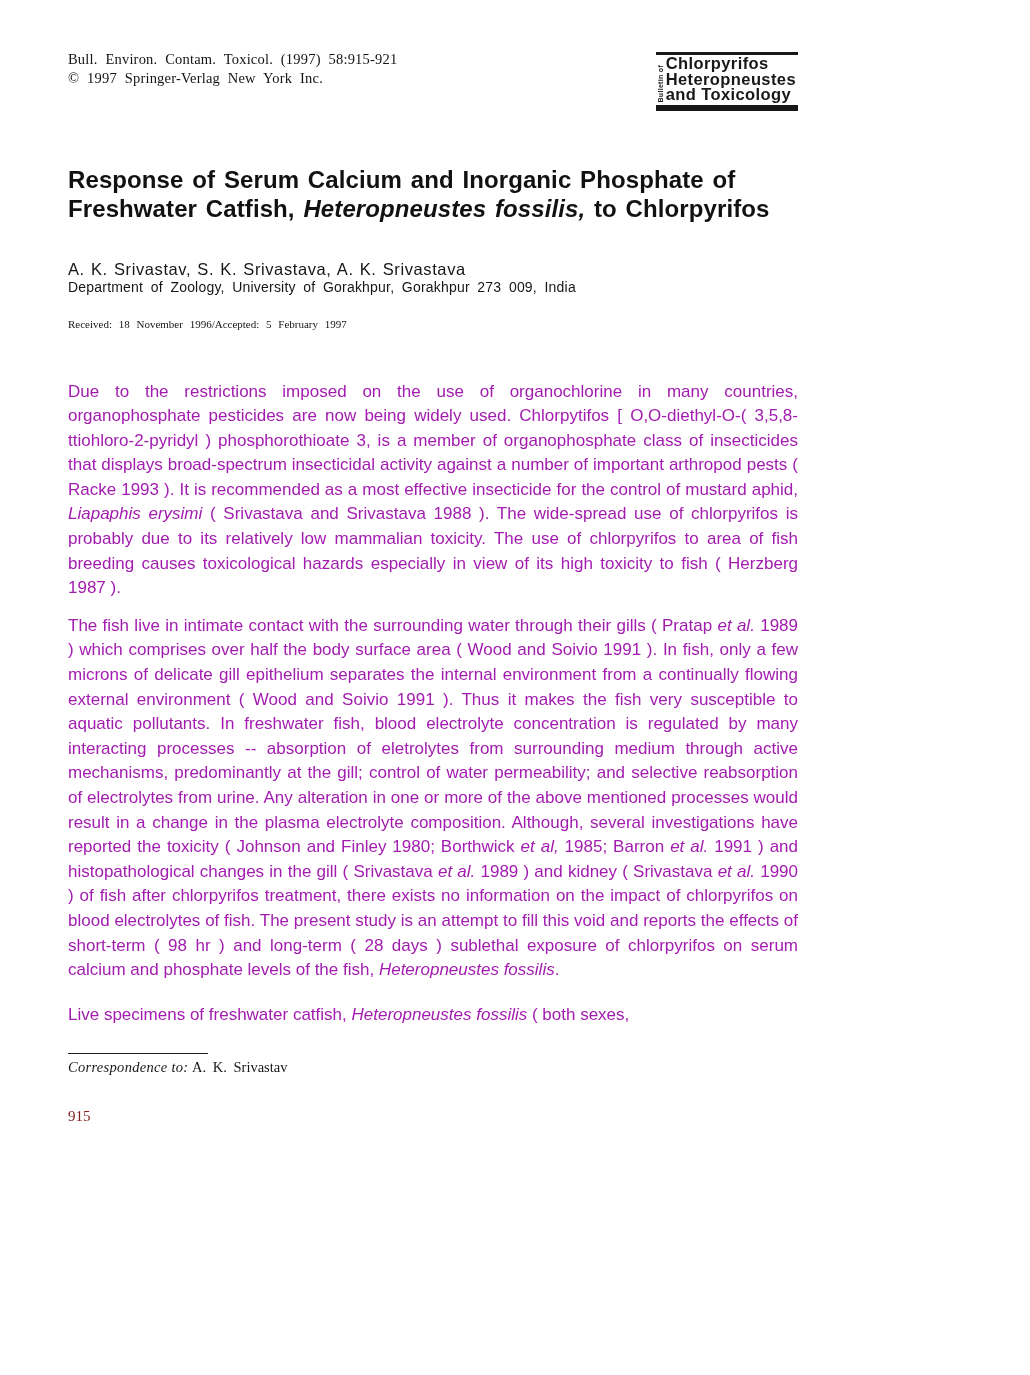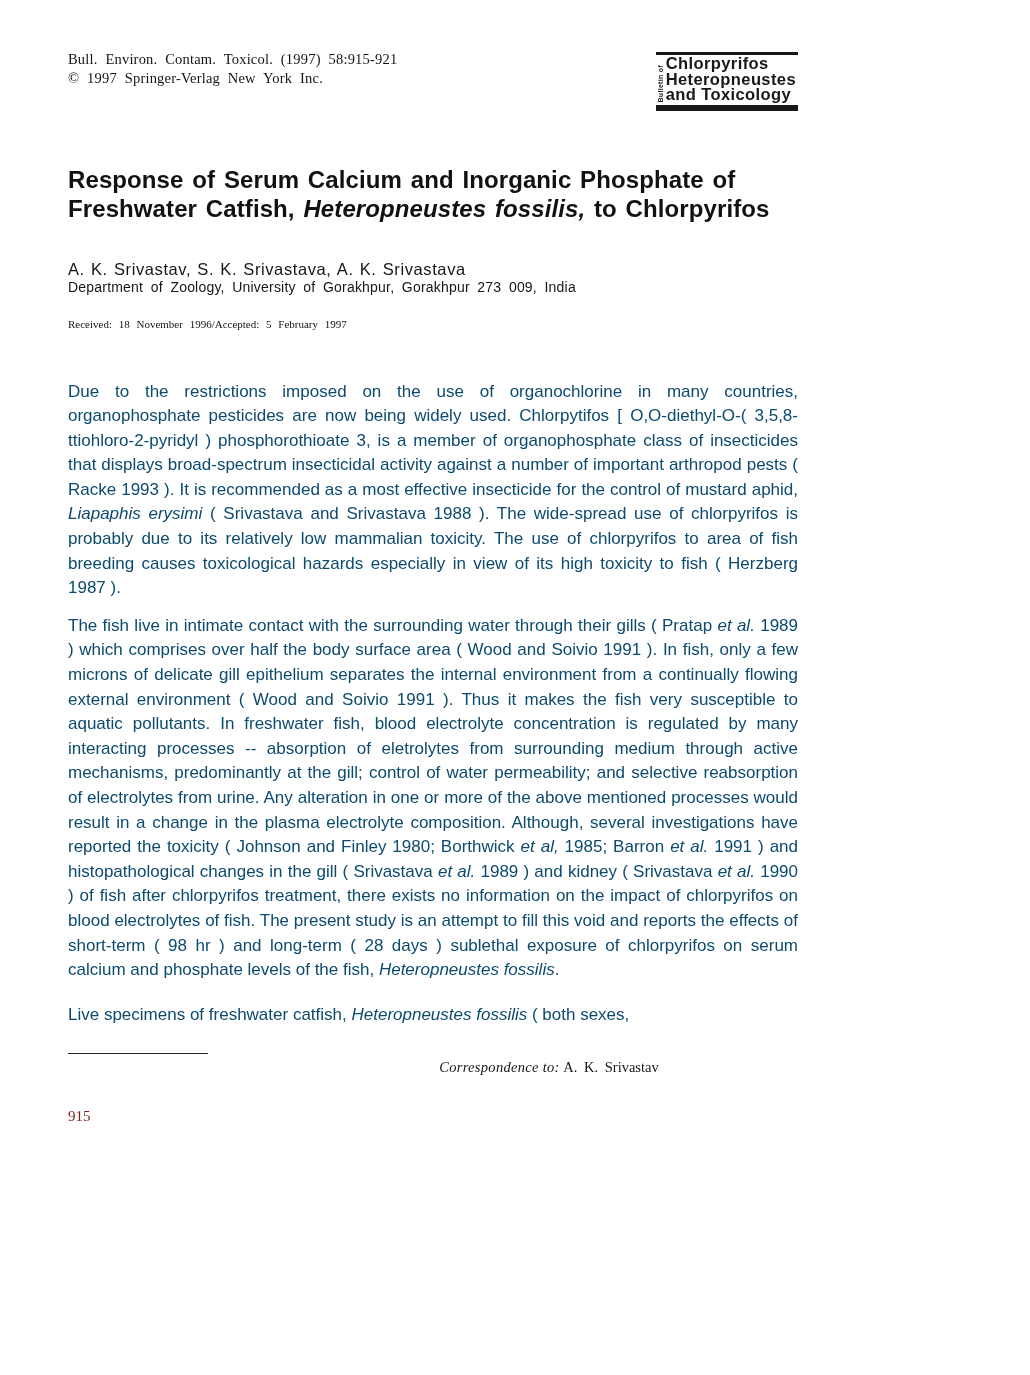--- a/index.html
+++ b/index.html
@@ -107,7 +107,7 @@
     font-size: 17px;
     line-height: 24.6px;
     text-align: justify;
-    color: #0c4a6e;
+    color: #a21caf;
   }
   .it {
     font-style: italic;

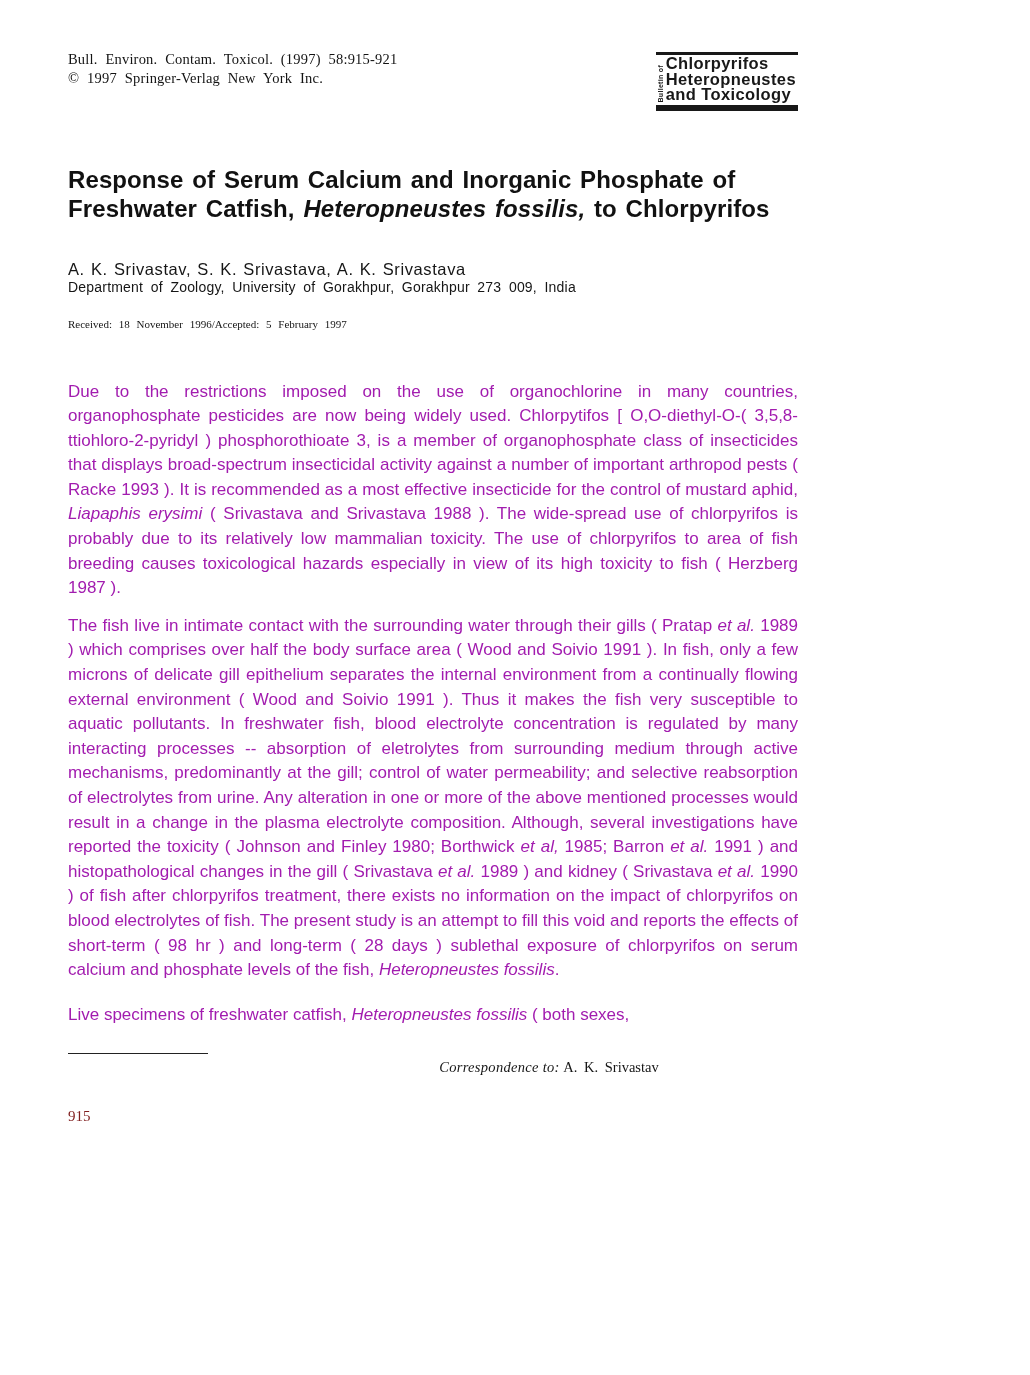--- a/index.html
+++ b/index.html
@@ -131,7 +131,6 @@
     font-family: "Liberation Serif", serif;
     font-size: 14.5px;
     color: #161616;
-    text-align: center;
   }
   .footnote-rule {
     width: 140px;

